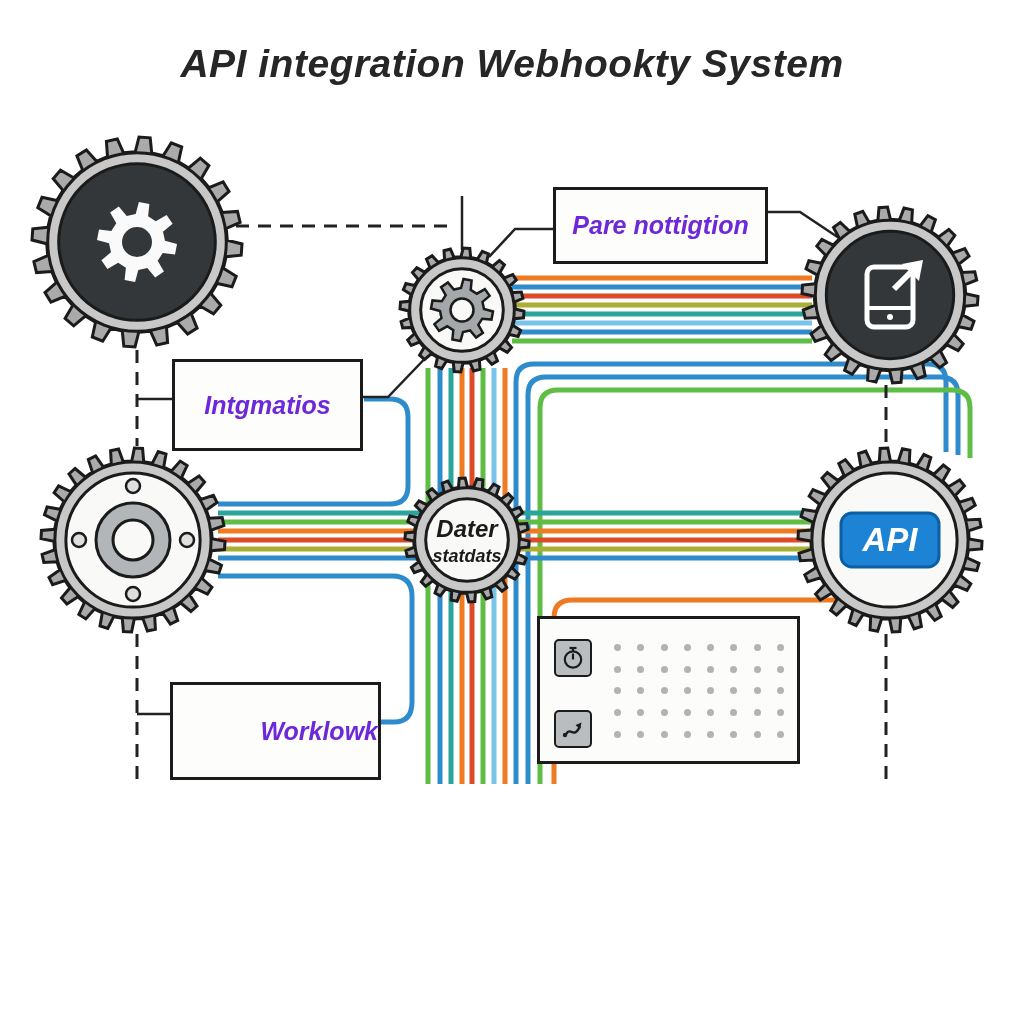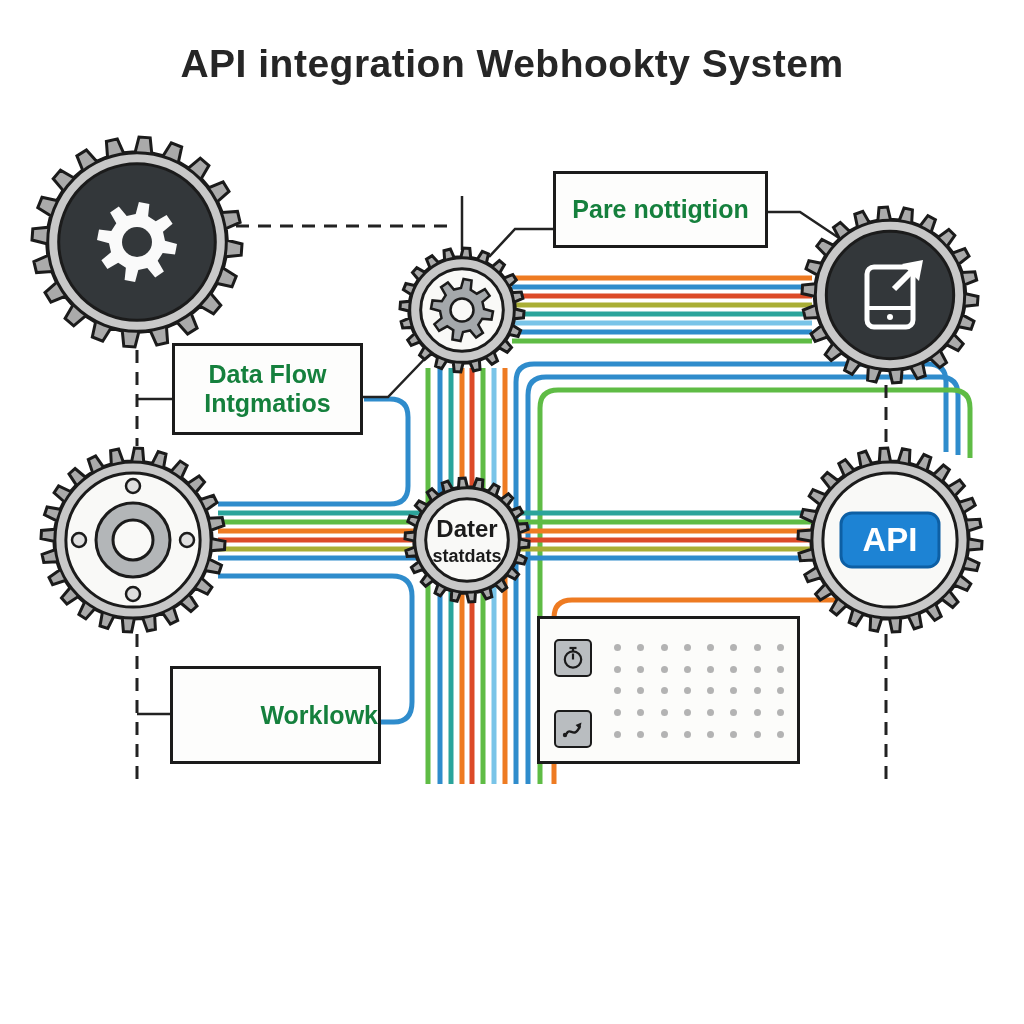--- a/index.html
+++ b/index.html
@@ -3,7 +3,7 @@
 <meta charset="utf-8">
 <style>
   html,body{margin:0;padding:0;background:#ffffff;font-family:"Liberation Sans",sans-serif;}
-  .stage{position:relative;width:1024px;height:784px;background:#ffffff;overflow:hidden;}
+  .stage{position:relative;width:1024px;height:784px;background:#ffffff;overflow:hidden;font-style:italic;}
   #diagram{position:absolute;left:0;top:0;z-index:1;}
   .title{position:absolute;top:42px;left:0;width:100%;text-align:center;
          font-size:39px;font-weight:bold;color:#262626;letter-spacing:.5px;z-index:2;}

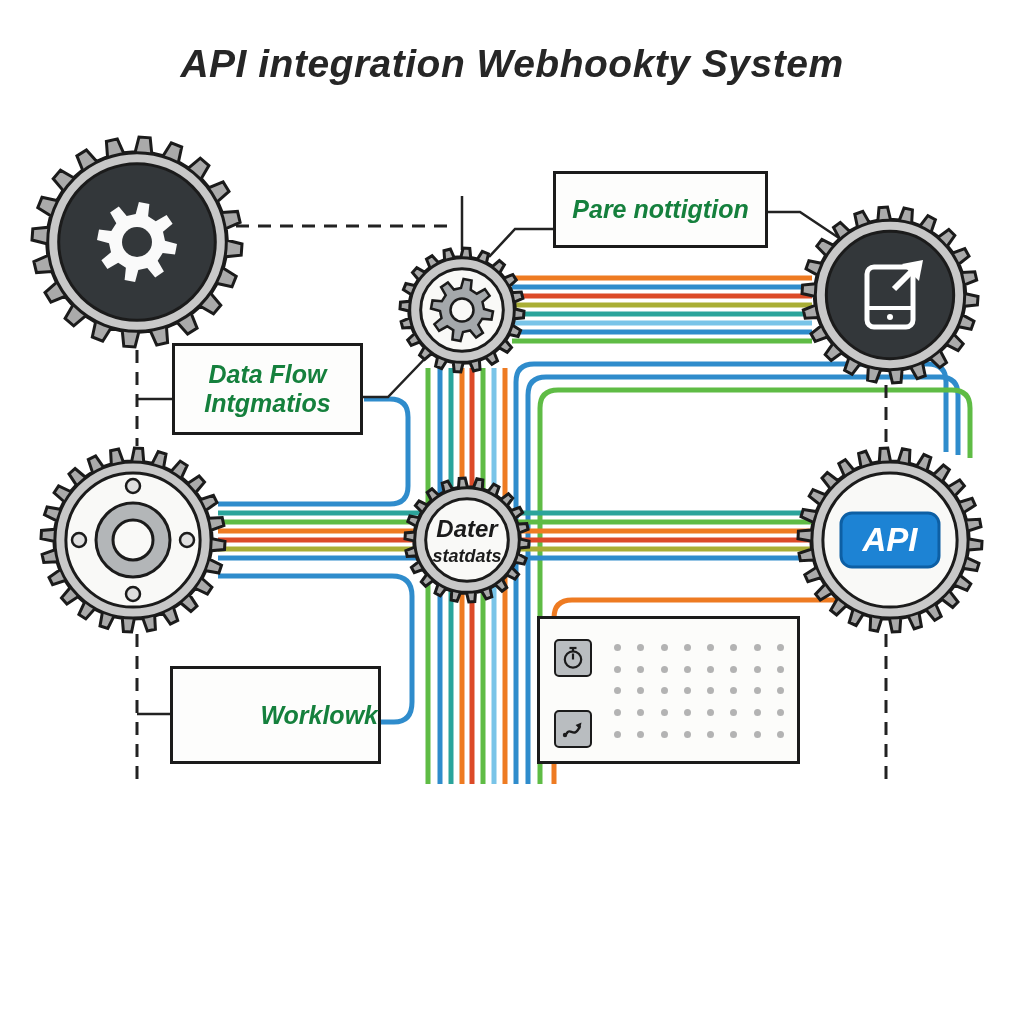--- a/index.html
+++ b/index.html
@@ -7,9 +7,9 @@
   #diagram{position:absolute;left:0;top:0;z-index:1;}
   .title{position:absolute;top:42px;left:0;width:100%;text-align:center;
          font-size:39px;font-weight:bold;color:#262626;letter-spacing:.5px;z-index:2;}
-  .lbox{position:absolute;background:#fdfdfc;border:3px solid #1b1b1b;color:#15803d;
+  .lbox{position:absolute;background:#fdfdfc;border:3px solid #1b1b1b;color:#6d28d9;
         font-weight:bold;display:flex;flex-direction:column;justify-content:center;
-        z-index:2;box-sizing:border-box;}
+        z-index:2;box-sizing:border-box;margin-top:16px;}
   #box-notification{left:553px;top:171px;width:215px;height:77px;font-size:25px;text-align:center;}
   #box-dataflow{left:172px;top:343px;width:191px;height:92px;font-size:25px;text-align:center;line-height:1.15;}
   #box-workflow{left:170px;top:666px;width:211px;height:98px;font-size:25px;text-align:right;

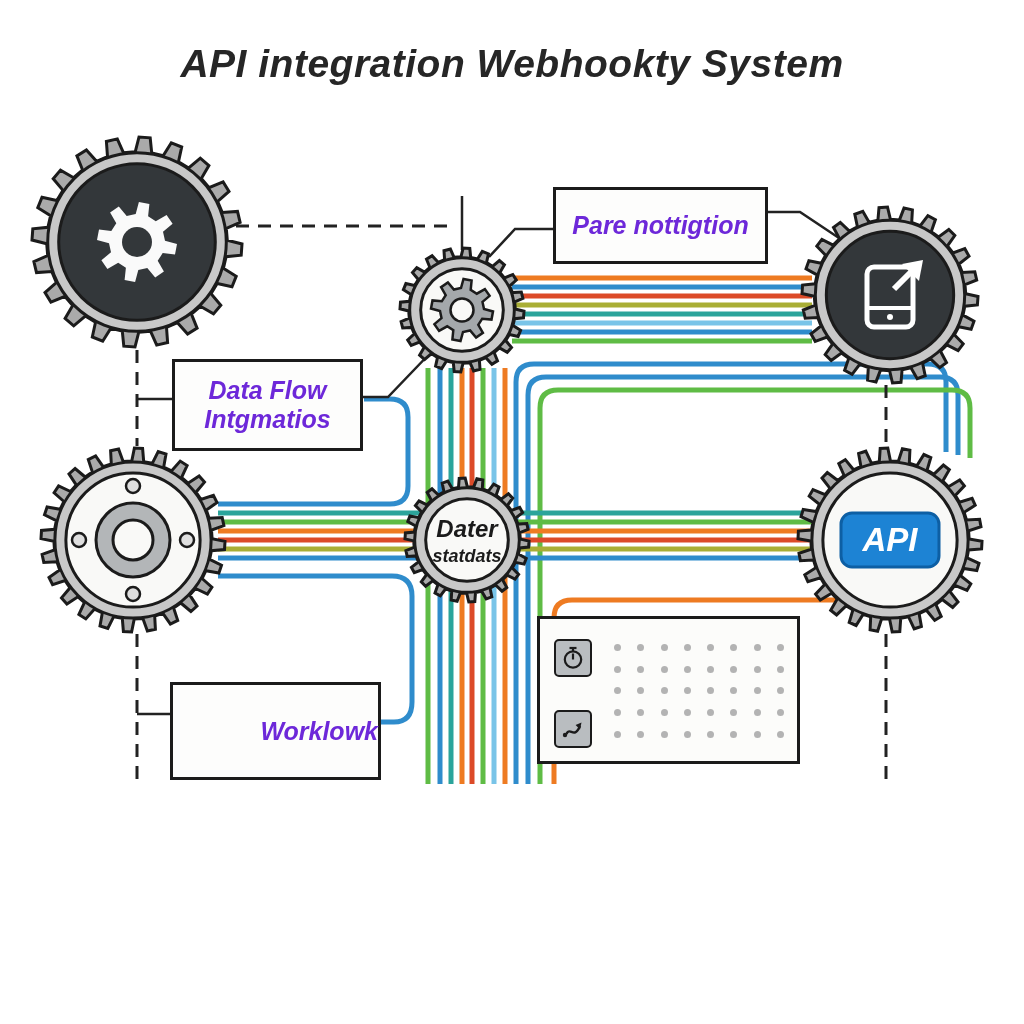--- a/index.html
+++ b/index.html
@@ -168,7 +168,6 @@
   </div>
 
   <div class="lbox" id="box-dataflow">
-    <span>Data Flow</span>
     <span>Intgmatios</span>
   </div>
 

